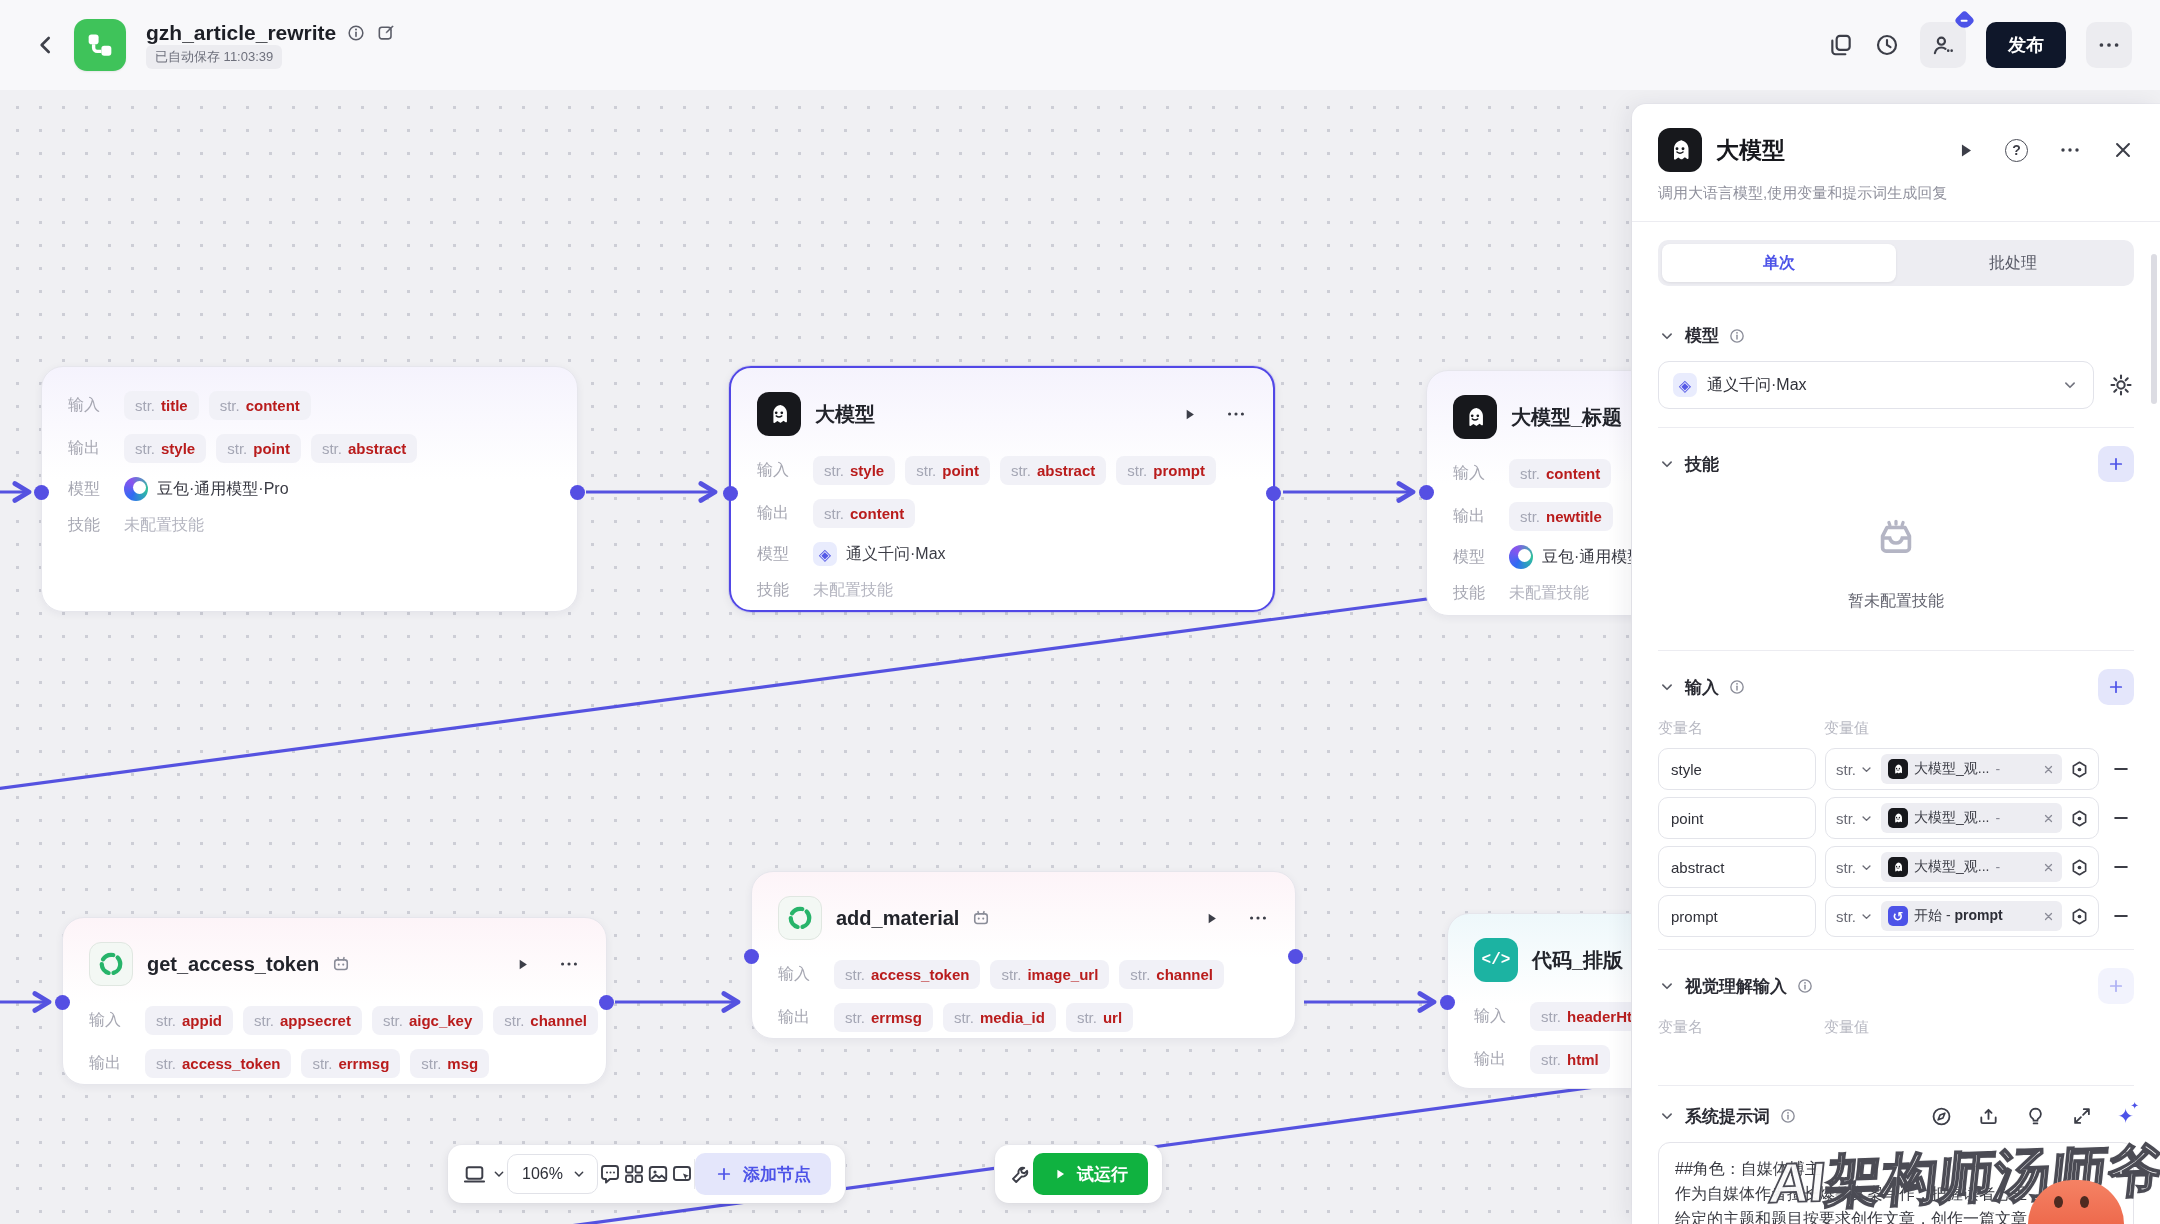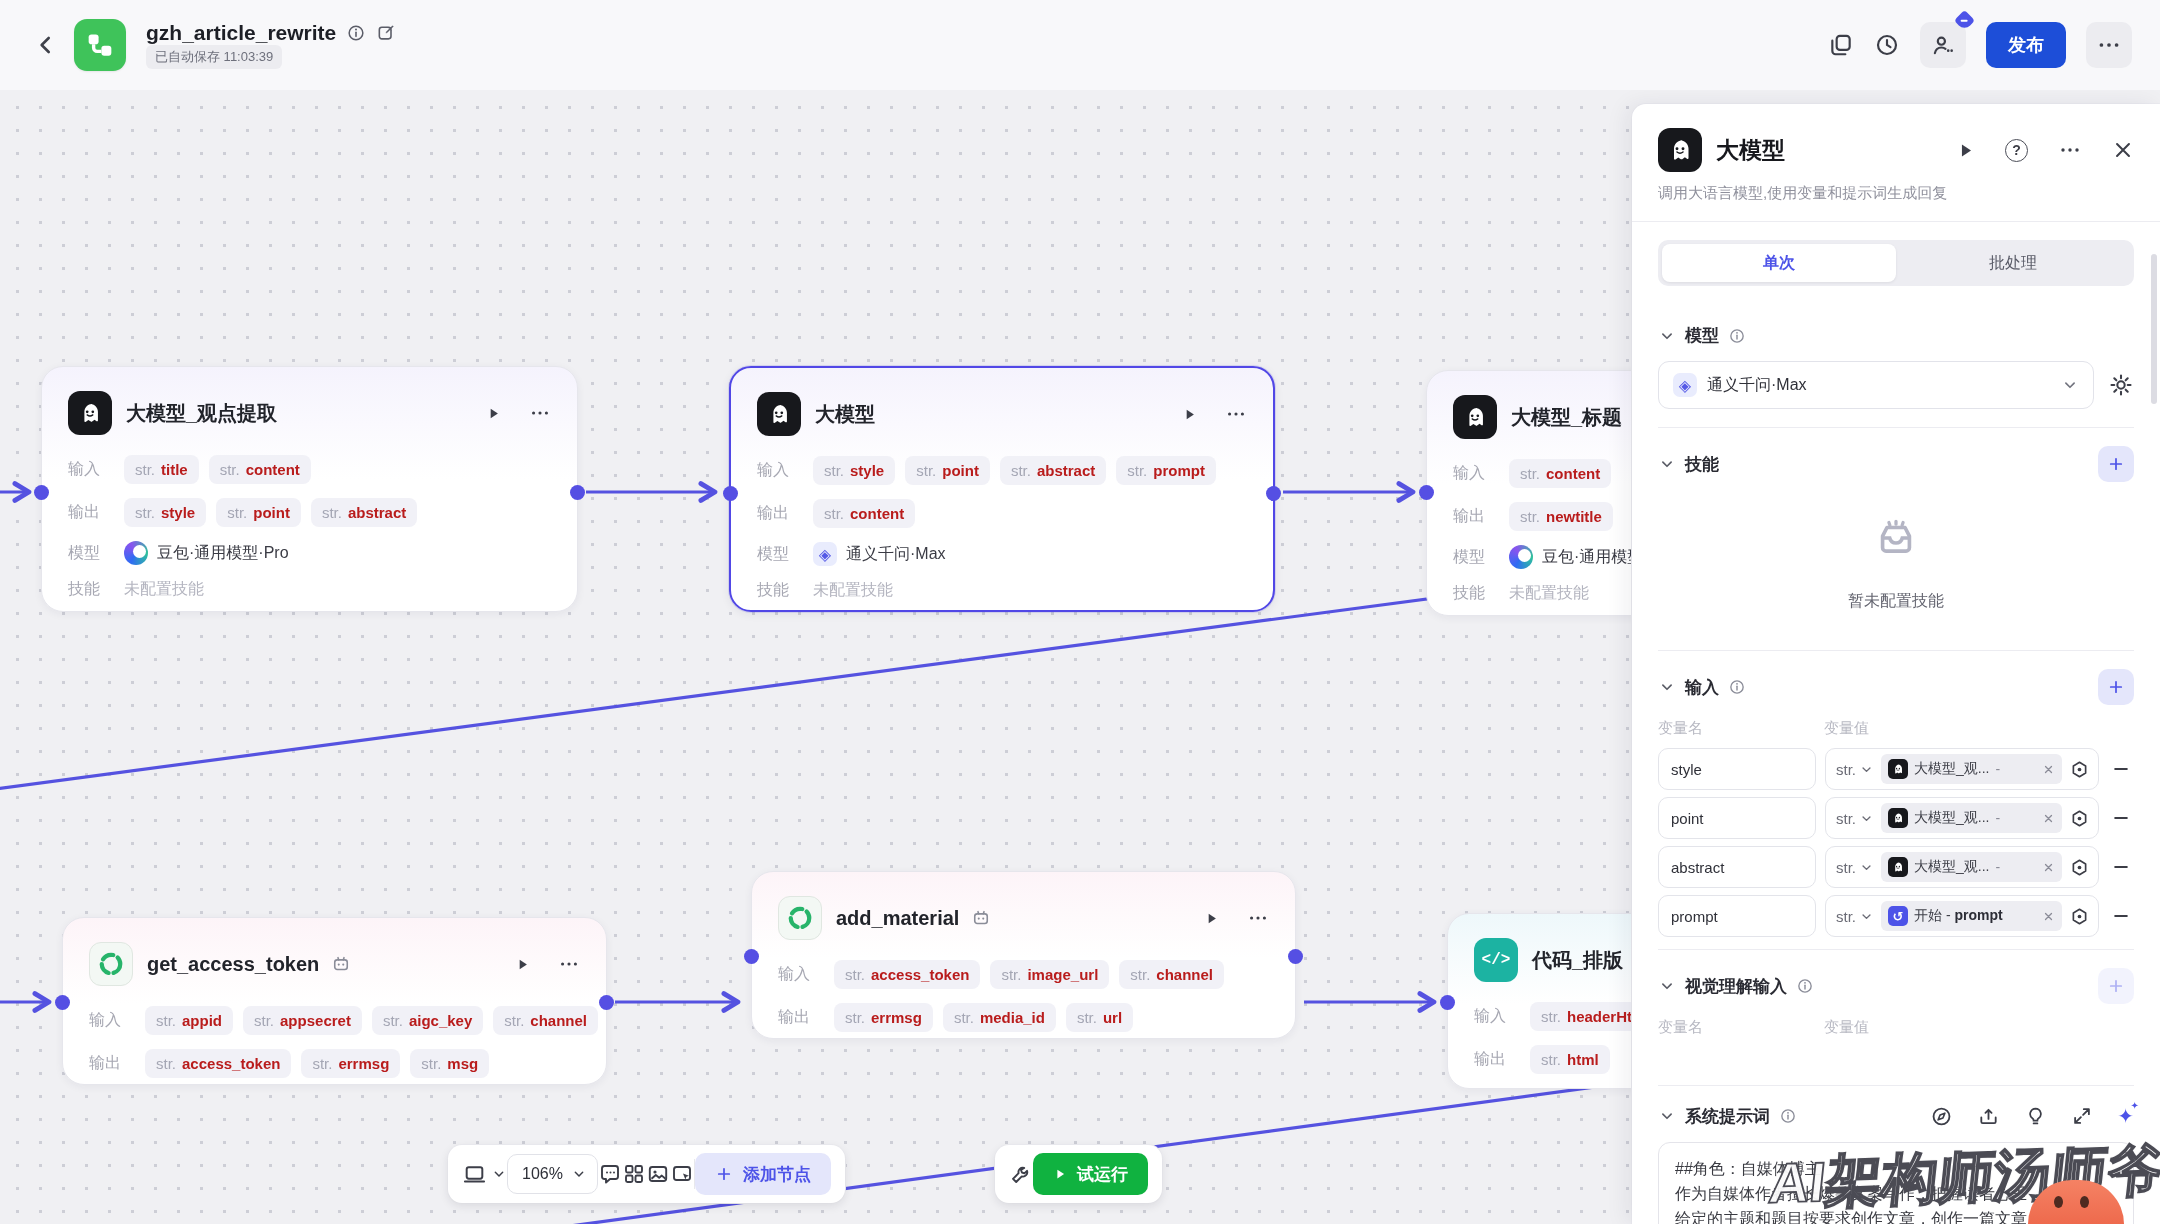--- a/index.html
+++ b/index.html
@@ -23,7 +23,7 @@
   .badge { position:absolute; top:-9px; right:-6px; width:15px; height:15px; background:#4d53e8;
     border-radius:4px 4px 8px 4px; transform:rotate(45deg); display:flex; align-items:center; justify-content:center;}
   .badge::after{ content:""; width:7px; height:2px; background:#fff; transform:rotate(-45deg); border-radius:1px;}
-  .publish { height:46px; padding:0 22px; background:#1d4ed8; color:#fff; font-size:18px; font-weight:600;
+  .publish { height:46px; padding:0 22px; background:#0f172a; color:#fff; font-size:18px; font-weight:600;
     border:none; border-radius:10px; display:flex; align-items:center; cursor:pointer; }
 
   

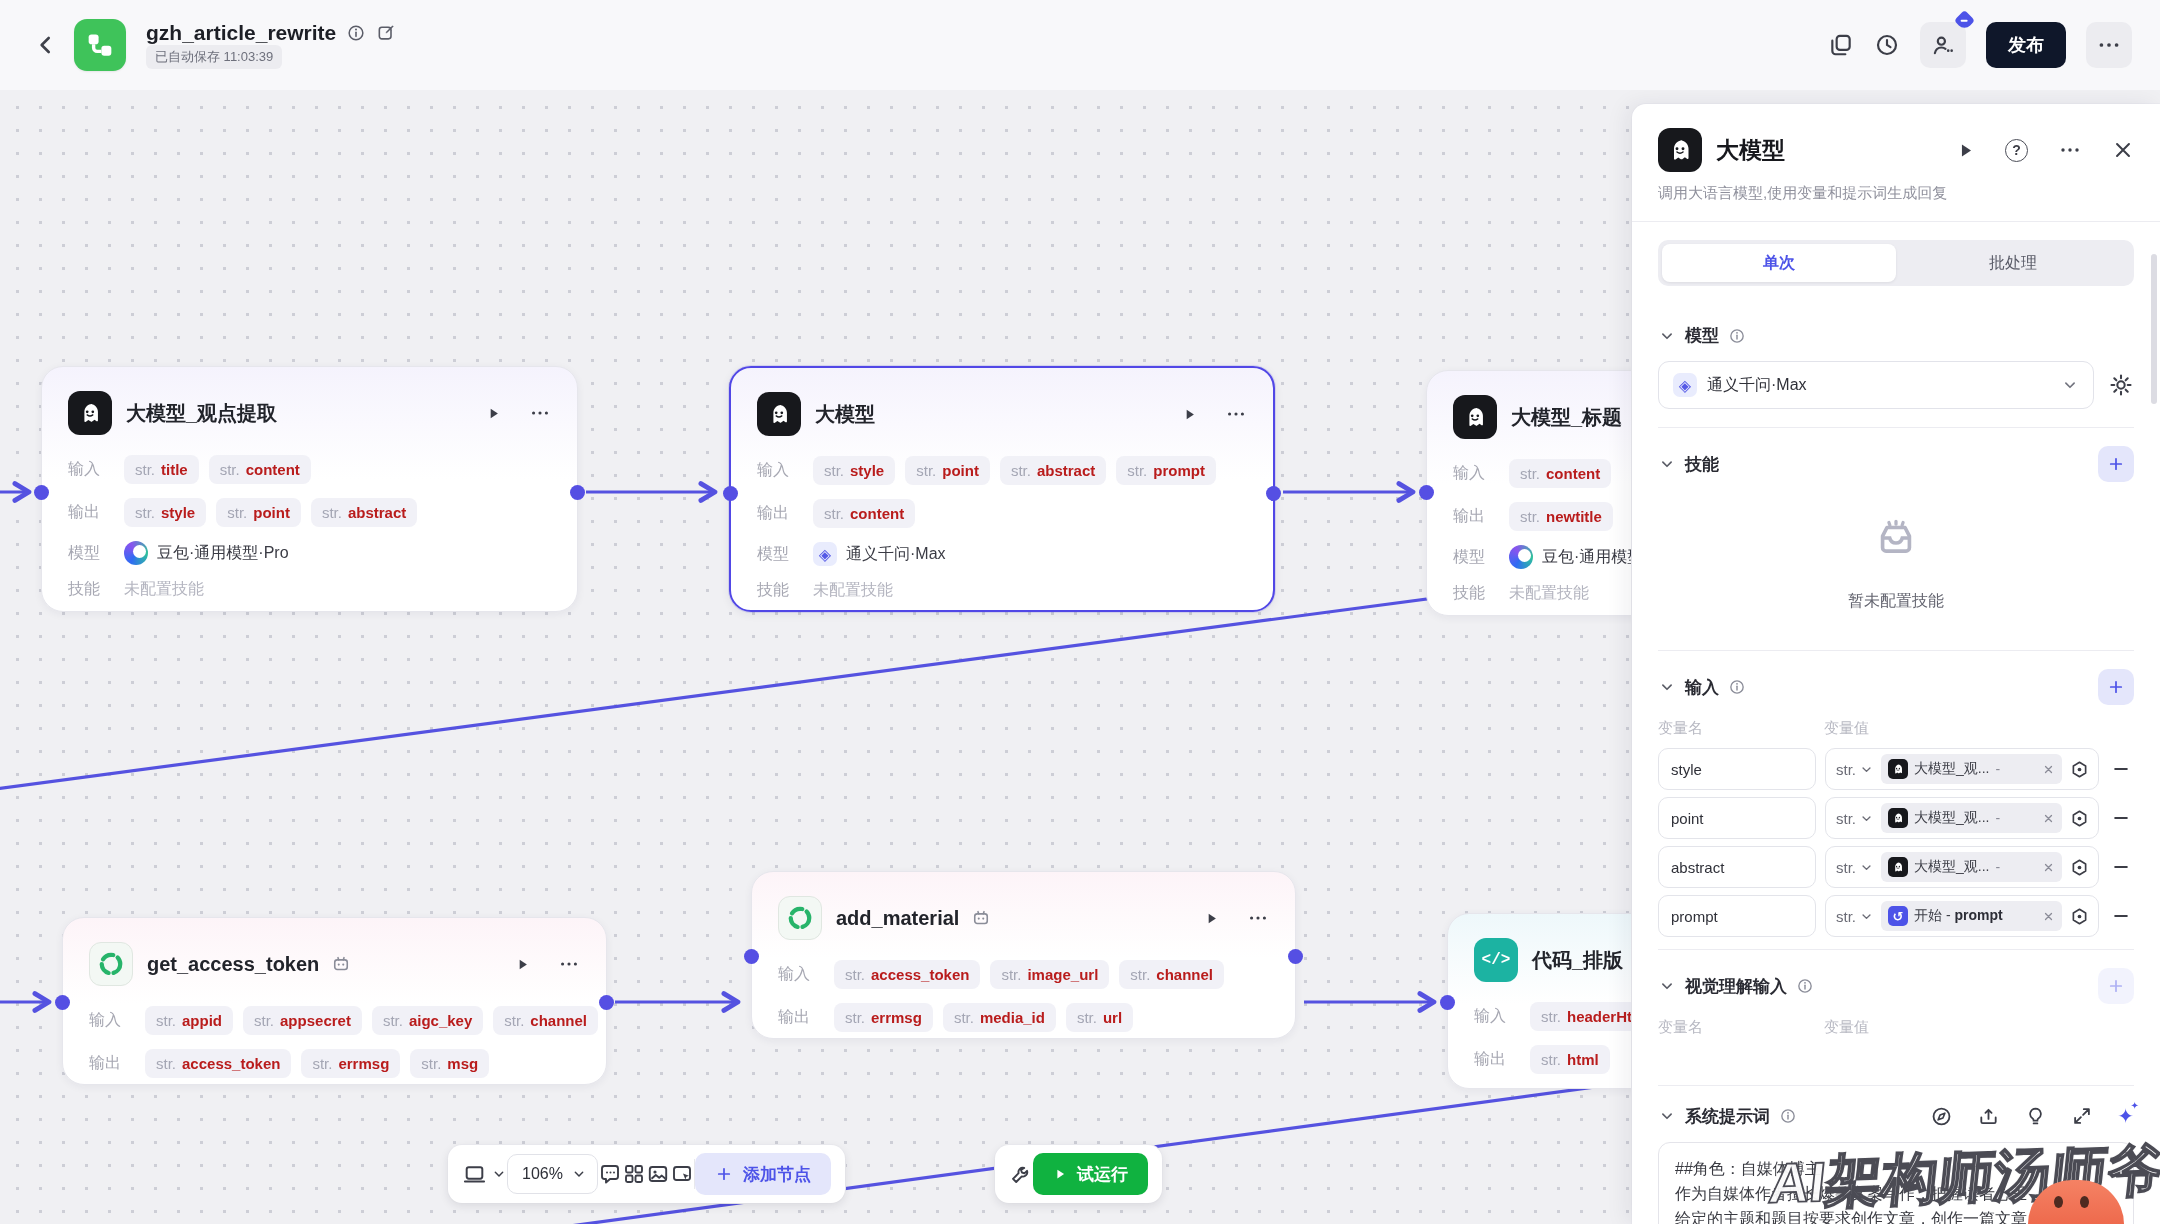--- a/index.html
+++ b/index.html
@@ -346,26 +346,6 @@
   </svg>
 <div id="nodes">
     <div class="node llm" style="left: 41px; top: 366px; width: 537px; height: 246px;">
-      <div class="nhead">
-        <span class="nicon llm">
-          <svg width="28" height="28">
-            <use href="#i-ghost"></use>
-          </svg>
-        </span>
-        <span class="ntitle">大模型_观点提取</span>
-        <div class="nactions">
-          <span class="ico">
-            <svg width="15" height="15">
-              <use href="#i-play"></use>
-            </svg>
-          </span>
-          <span class="ico">
-            <svg width="22" height="22">
-              <use href="#i-more"></use>
-            </svg>
-          </span>
-        </div>
-      </div>
       <div class="nrow">
         <span class="nlabel">输入</span>
         <div class="chips">

